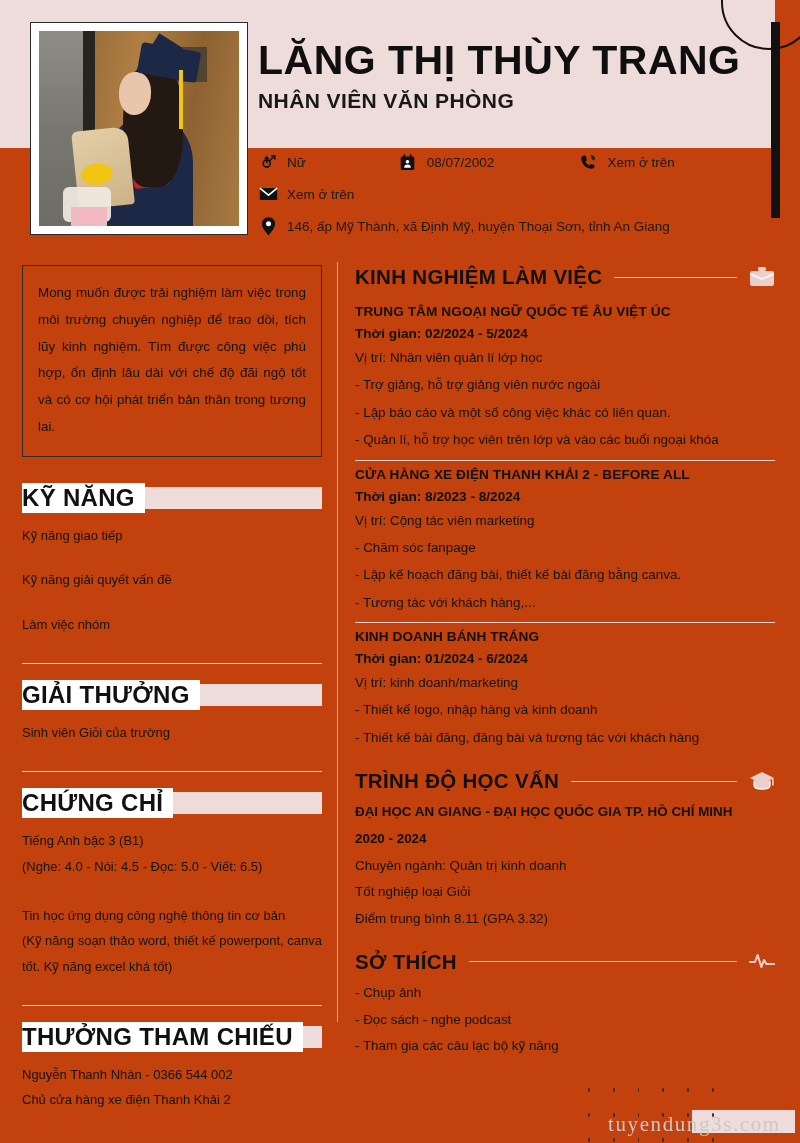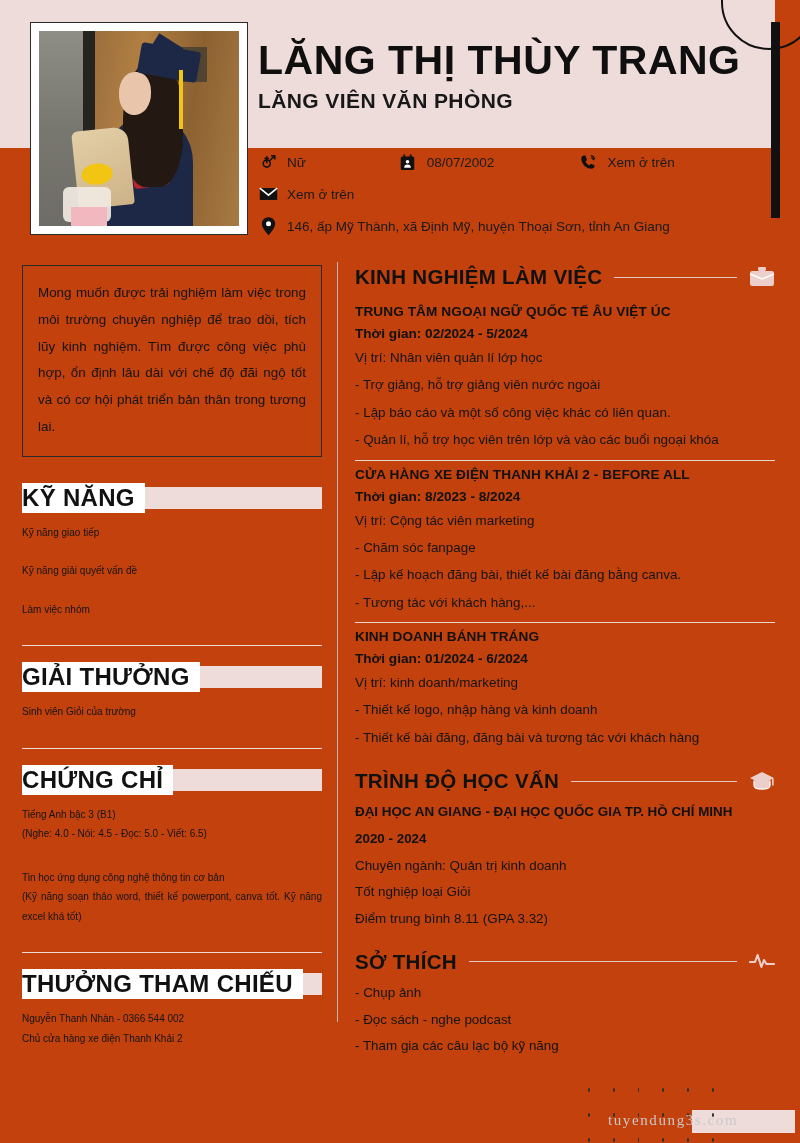--- a/index.html
+++ b/index.html
@@ -217,7 +217,7 @@
 
   <div id="name-block">
     <div id="full-name">LĂNG THỊ THÙY TRANG</div>
-    <div id="job-title">LĂNG VIÊN VĂN PHÒNG</div>
+    <div id="job-title">NHÂN VIÊN VĂN PHÒNG</div>
   </div>
 
   <div id="contact">

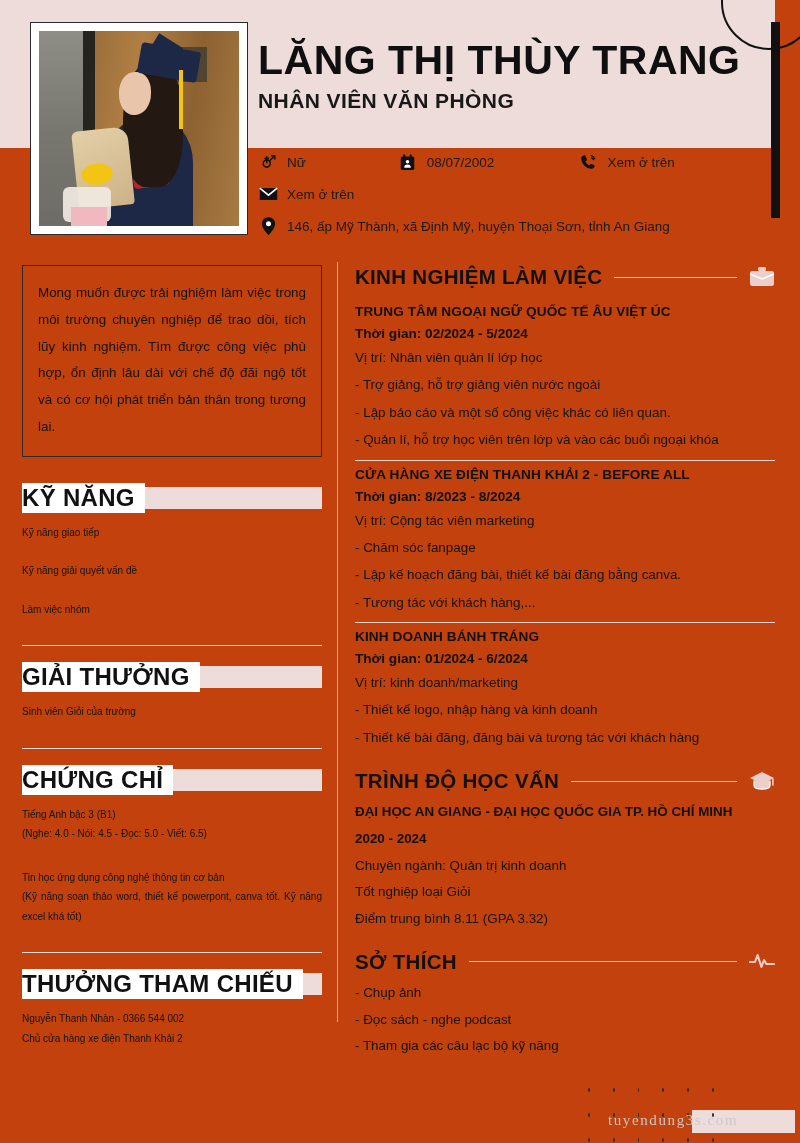--- a/index.html
+++ b/index.html
@@ -151,7 +151,7 @@
     position:absolute; right:0; top:4px; height:22px; width:185px;
     background:#eedcda; z-index:1;
   }
-  .l-line { font-size:10px; line-height:1.95; color:#141414; }
+  .l-line { font-size:13px; line-height:1.95; color:#141414; }
   .l-line.spaced { margin-bottom:19px; }
   .l-just { text-align:justify; }
 

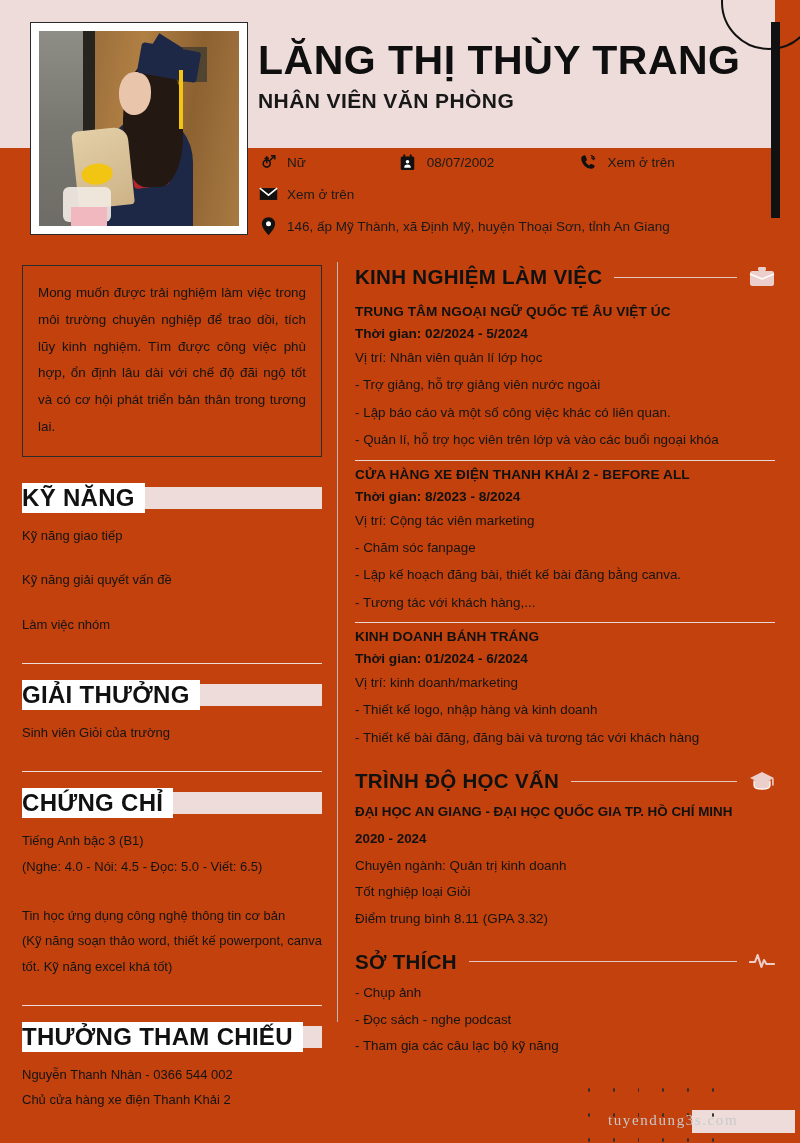--- a/index.html
+++ b/index.html
@@ -185,7 +185,7 @@
   #watermark {
     position:absolute; left:608px; top:1112px;
     font-family:"Liberation Serif","DejaVu Serif",serif;
-    font-size:15px; letter-spacing:1.6px; color:#c9c9c9;
+    font-size:21px; letter-spacing:1.6px; color:#c9c9c9;
   }
   svg { display:block; }
 </style>

